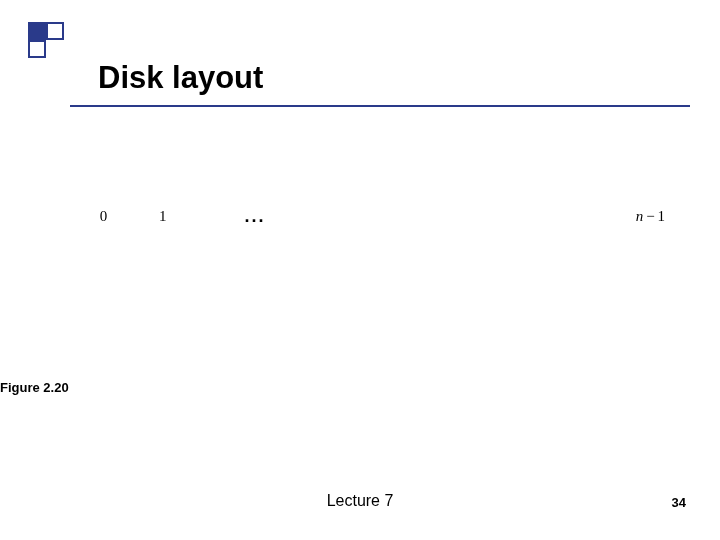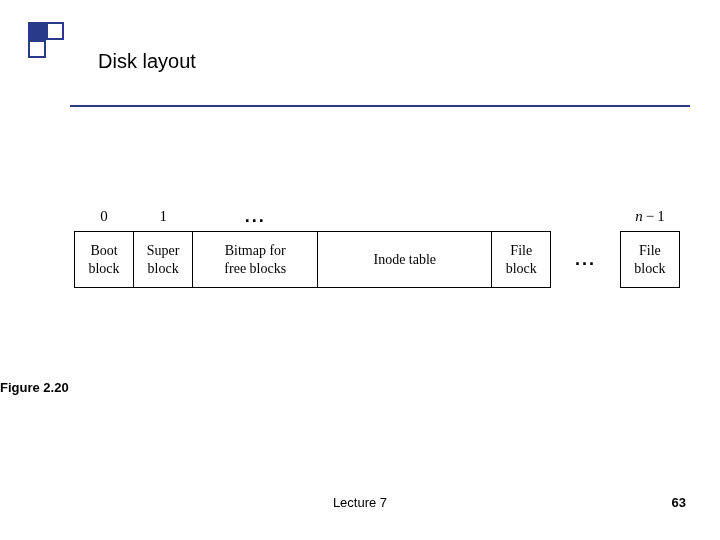--- a/index.html
+++ b/index.html
@@ -44,10 +44,10 @@
 
   .title {
     position: absolute;
-    top: 50px;
+    top: 60px;
     left: 98px;
-    font-size: 20px;
-    font-weight: 400;
+    font-size: 31px;
+    font-weight: 700;
   }
 
   

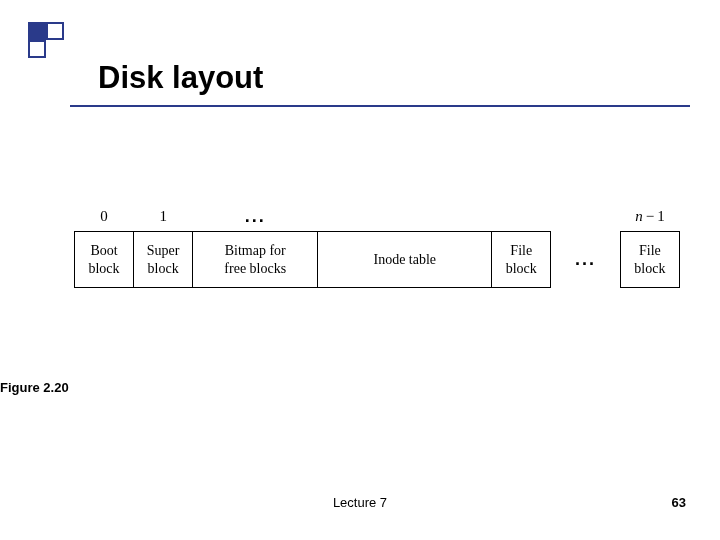--- a/index.html
+++ b/index.html
@@ -156,15 +156,6 @@
         <span class="ital">n</span><span> − 1</span>
       </th>
     </tr>
-    <tr>
-      <td class="bordered">Boot<br>block</td>
-      <td class="bordered">Super<br>block</td>
-      <td class="bordered">Bitmap for<br>free blocks</td>
-      <td class="bordered">Inode table</td>
-      <td class="bordered">File<br>block</td>
-      <td><span class="dots">...</span></td>
-      <td class="bordered">File<br>block</td>
-    </tr>
   </tbody>
     </table>
 </div>

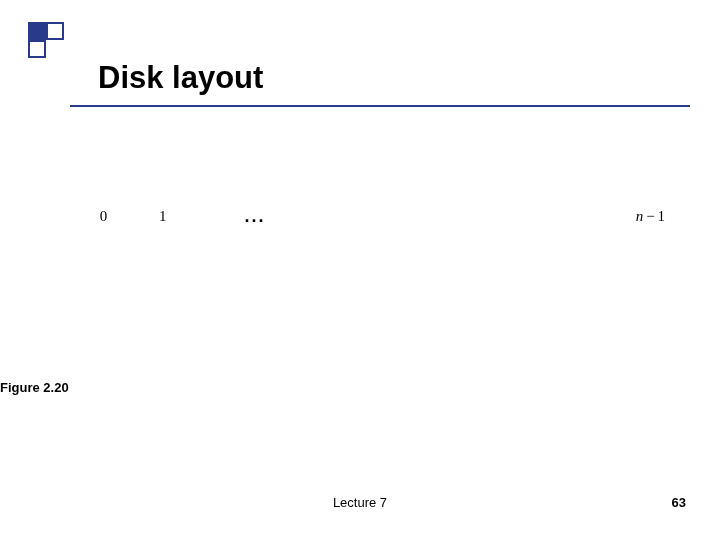--- a/index.html
+++ b/index.html
@@ -111,7 +111,7 @@
     left: 0;
     right: 0;
     text-align: center;
-    font-size: 13px;
+    font-size: 16px;
   }
   .footer-right {
     position: absolute;

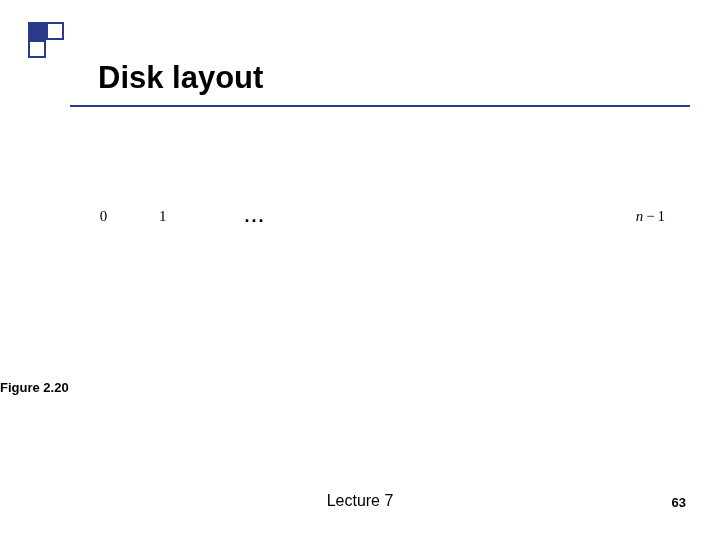--- a/index.html
+++ b/index.html
@@ -163,6 +163,6 @@
 <div class="caption">Figure 2.20</div>
 
 <div class="footer-left">Lecture 7</div>
-<div class="footer-right">63</div>
+<div class="footer-right">34</div>
 
 </body></html>

